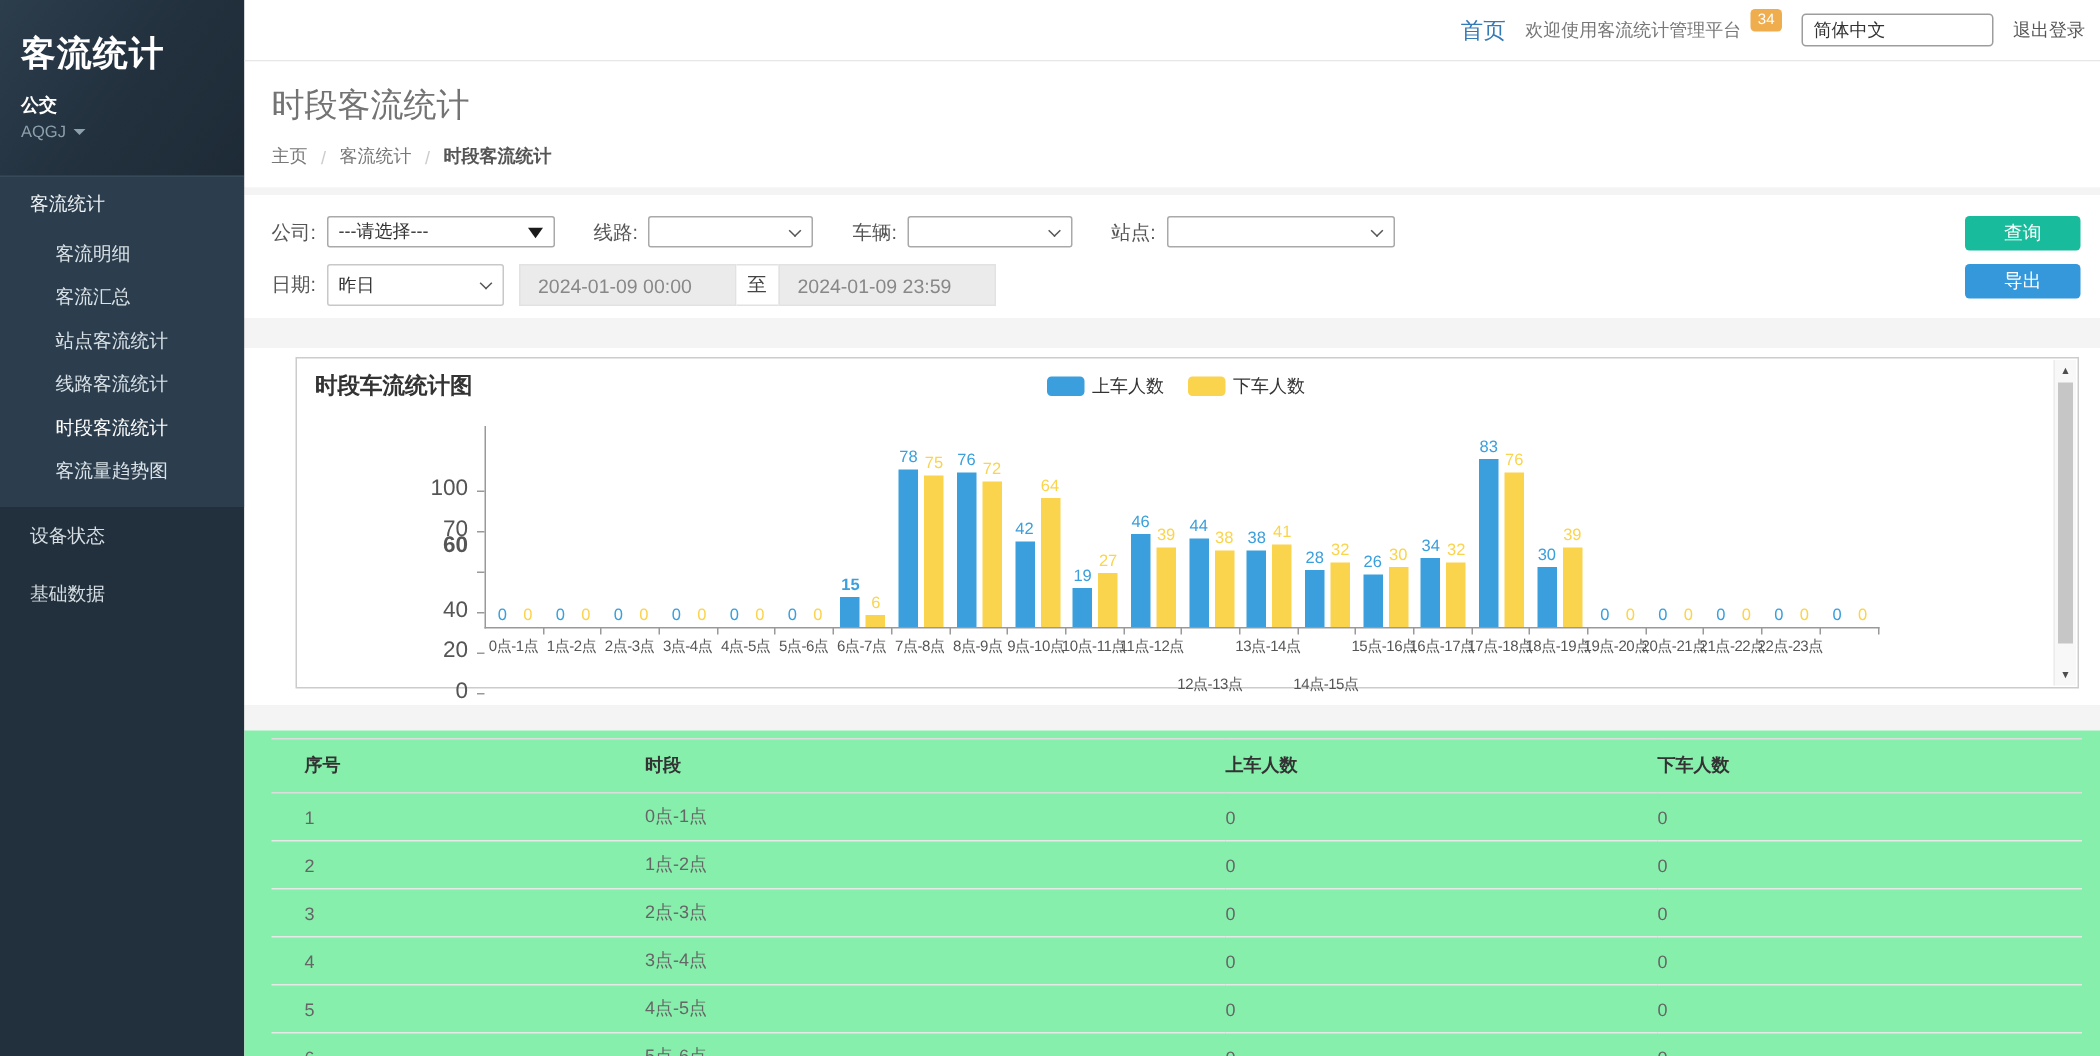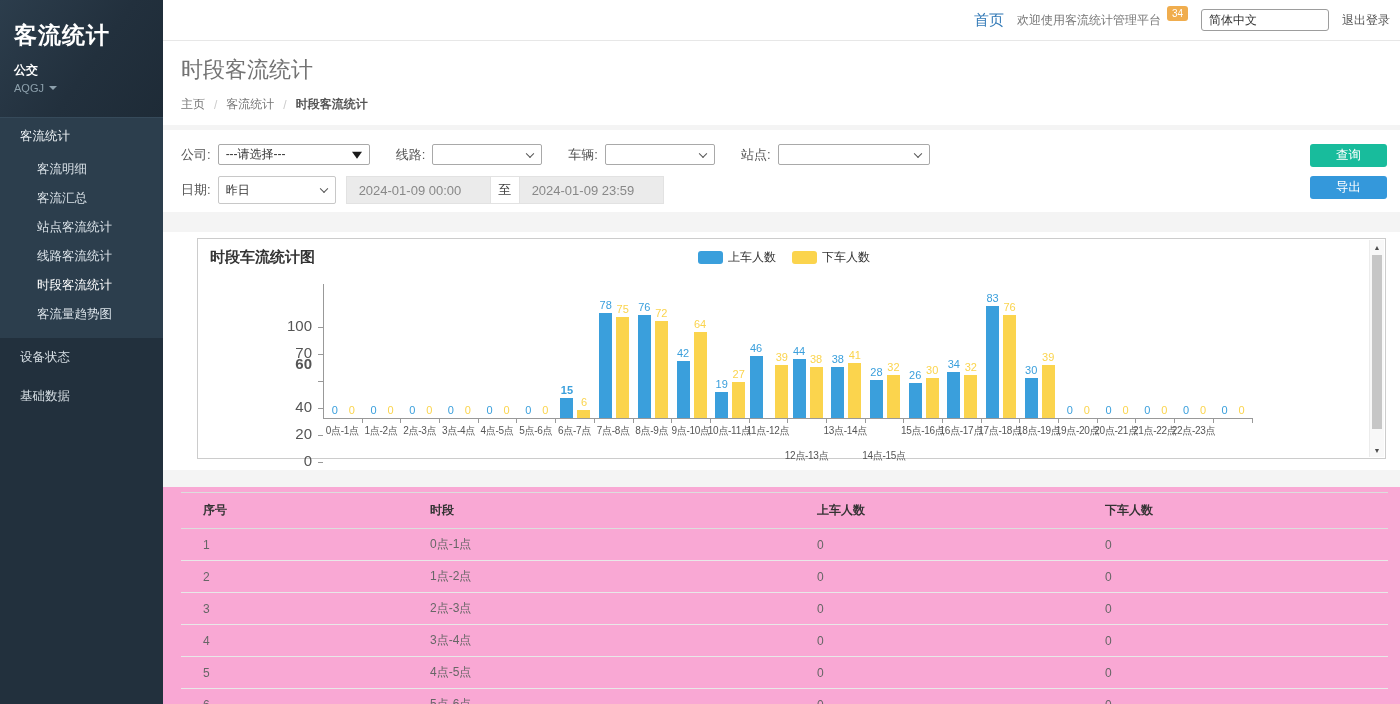--- a/index.html
+++ b/index.html
@@ -325,7 +325,7 @@
                   <div class="bar" style="height: 36.45px; background: rgb(251, 212, 77);"></div>
                 </div>
               </div>
-              <div class="bar-group" style="width: 38.7px; justify-content: space-between;">
+              <div class="bar-group" style="width: 38.7px;">
                 <div class="bar-wrap">
                   <div class="bar-value" style="color: rgb(58, 159, 220);">46</div>
                   <div class="bar" style="height: 62.1px; background: rgb(58, 159, 220);"></div>

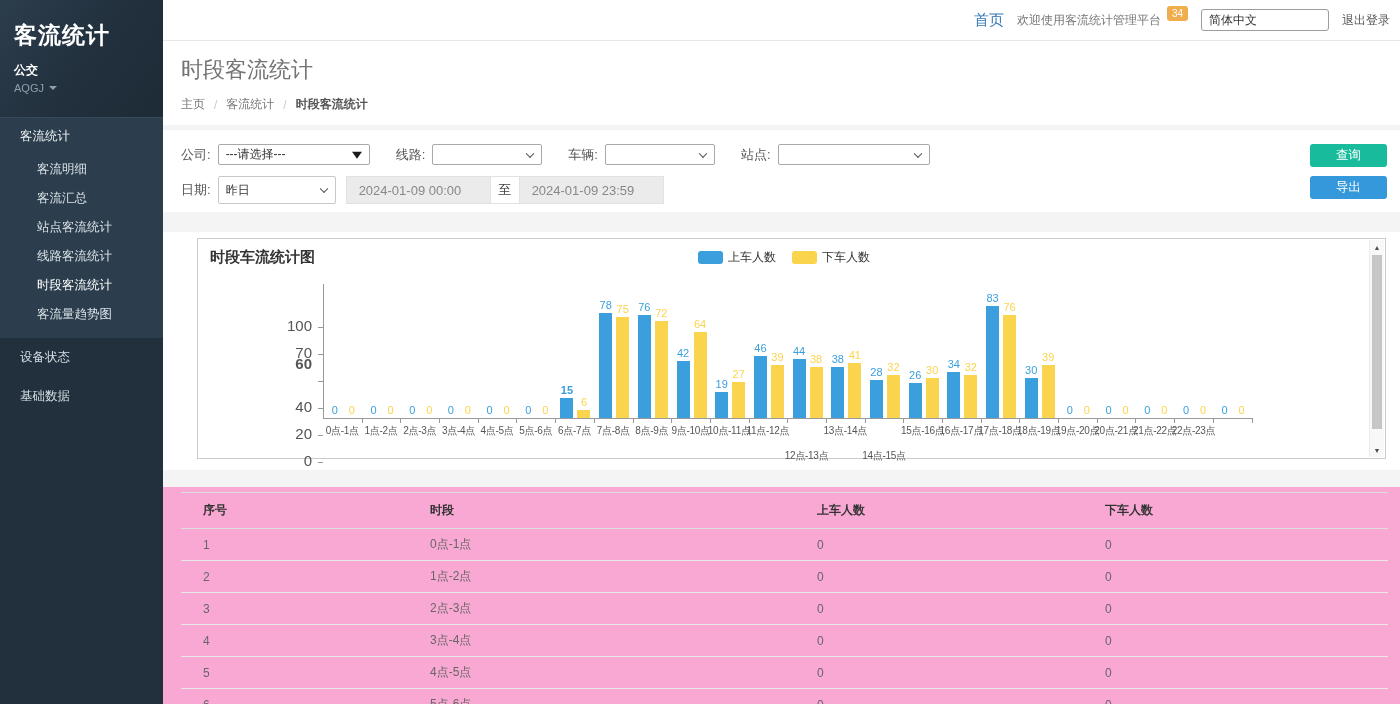--- a/index.html
+++ b/index.html
@@ -98,7 +98,7 @@
   .sb-thumb { position:absolute; top:15px; bottom:28px; left:2px; right:2px; background:#c6c6c6; cursor:grab; }
 
   
-  .table-panel { flex:1; background:#f9a8d4; padding:5px 12px 0 18px; overflow:hidden; }
+  .table-panel { flex:1; background:#86efac; padding:5px 12px 0 18px; overflow:hidden; }
   table { width:100%; border-collapse:collapse; border-top:1px solid #ddd; }
   th { font-size:12px; color:#333; text-align:left; font-weight:bold; padding:9px 0; border-bottom:1px solid #ddd; }
   td { font-size:12px; color:#666; padding:7px 0; border-bottom:1px solid #e8e8e8; }

